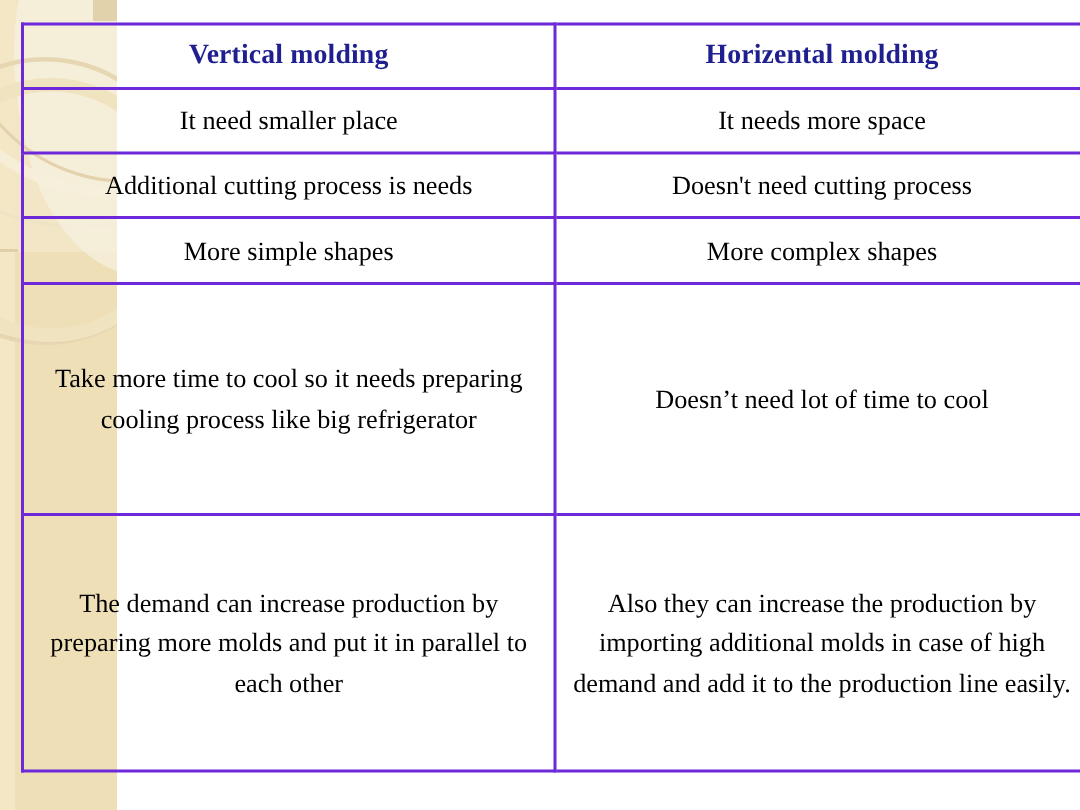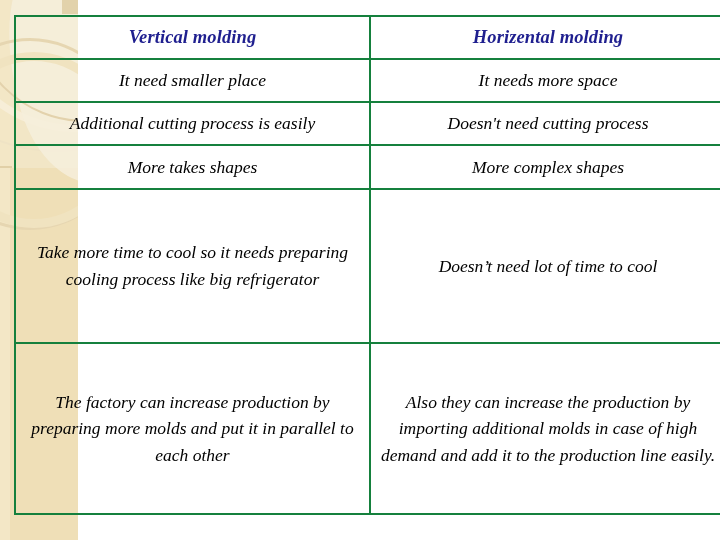--- a/index.html
+++ b/index.html
@@ -136,7 +136,7 @@
     background: transparent;
   }
   .cmp-table td {
-    border: 2px solid #15803d;
+    border: 2px solid #6d28d9;
     padding: 0 4px;
     text-align: center;
     vertical-align: middle;
@@ -144,7 +144,6 @@
     color: #000000;
     font-size: 17.5px;
     background: transparent;
-    font-style: italic;
   }
   .col-left  { width: 345px; }
   .col-right { width: 346px; }

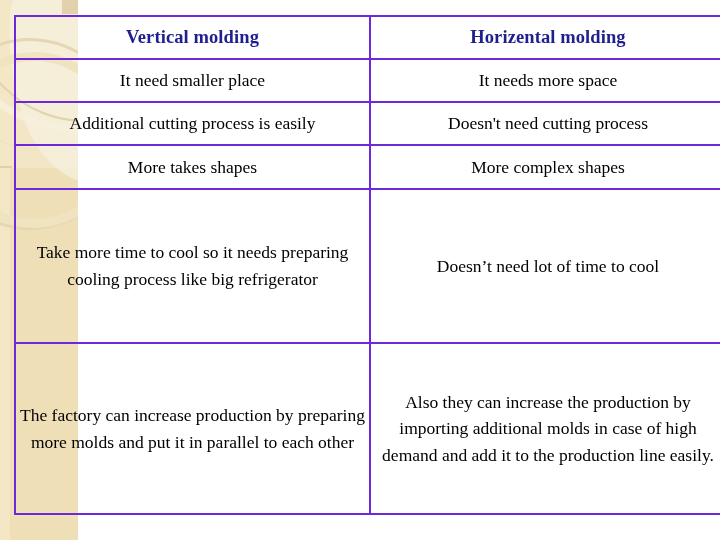--- a/index.html
+++ b/index.html
@@ -208,7 +208,7 @@
       </tr>
 
       <tr class="r3">
-        <td class="col-left cell-left nowrap-fit">Additional cutting process is easily</td>
+        <td class="col-left cell-left nowrap-fit">Additional cutting process is needs</td>
         <td class="col-right cell-right">Doesn't need cutting process</td>
       </tr>
 

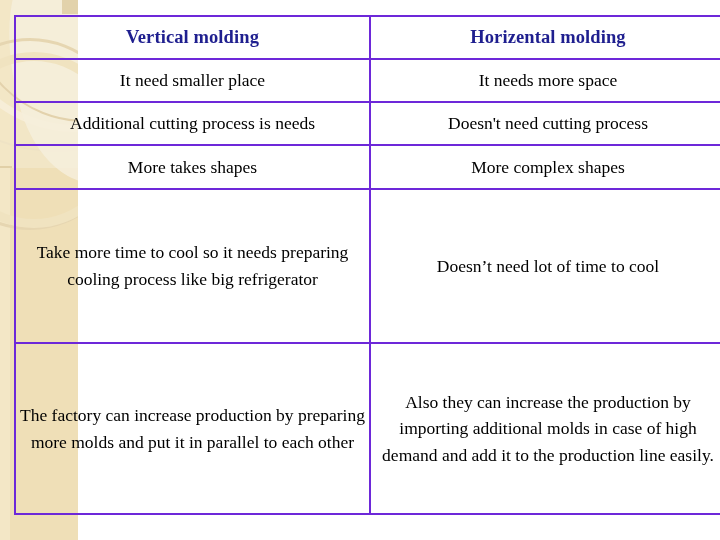--- a/index.html
+++ b/index.html
@@ -213,7 +213,7 @@
       </tr>
 
       <tr class="r4">
-        <td class="col-left cell-left">More takes shapes</td>
+        <td class="col-left cell-left">More simple shapes</td>
         <td class="col-right cell-right">More complex shapes</td>
       </tr>
 

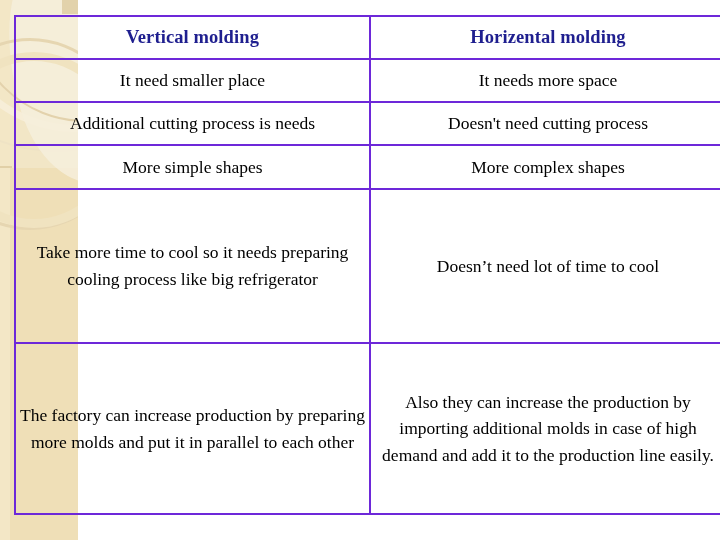--- a/index.html
+++ b/index.html
@@ -223,7 +223,7 @@
       </tr>
 
       <tr class="r6">
-        <td class="col-left cell-left top-align">The factory can increase production by preparing more molds and put it in parallel to each other</td>
+        <td class="col-left cell-left top-align">The demand can increase production by preparing more molds and put it in parallel to each other</td>
         <td class="col-right cell-right top-align">Also they can increase the production by importing additional molds in case of high demand and add it to the production line easily.</td>
       </tr>
     </tbody>

